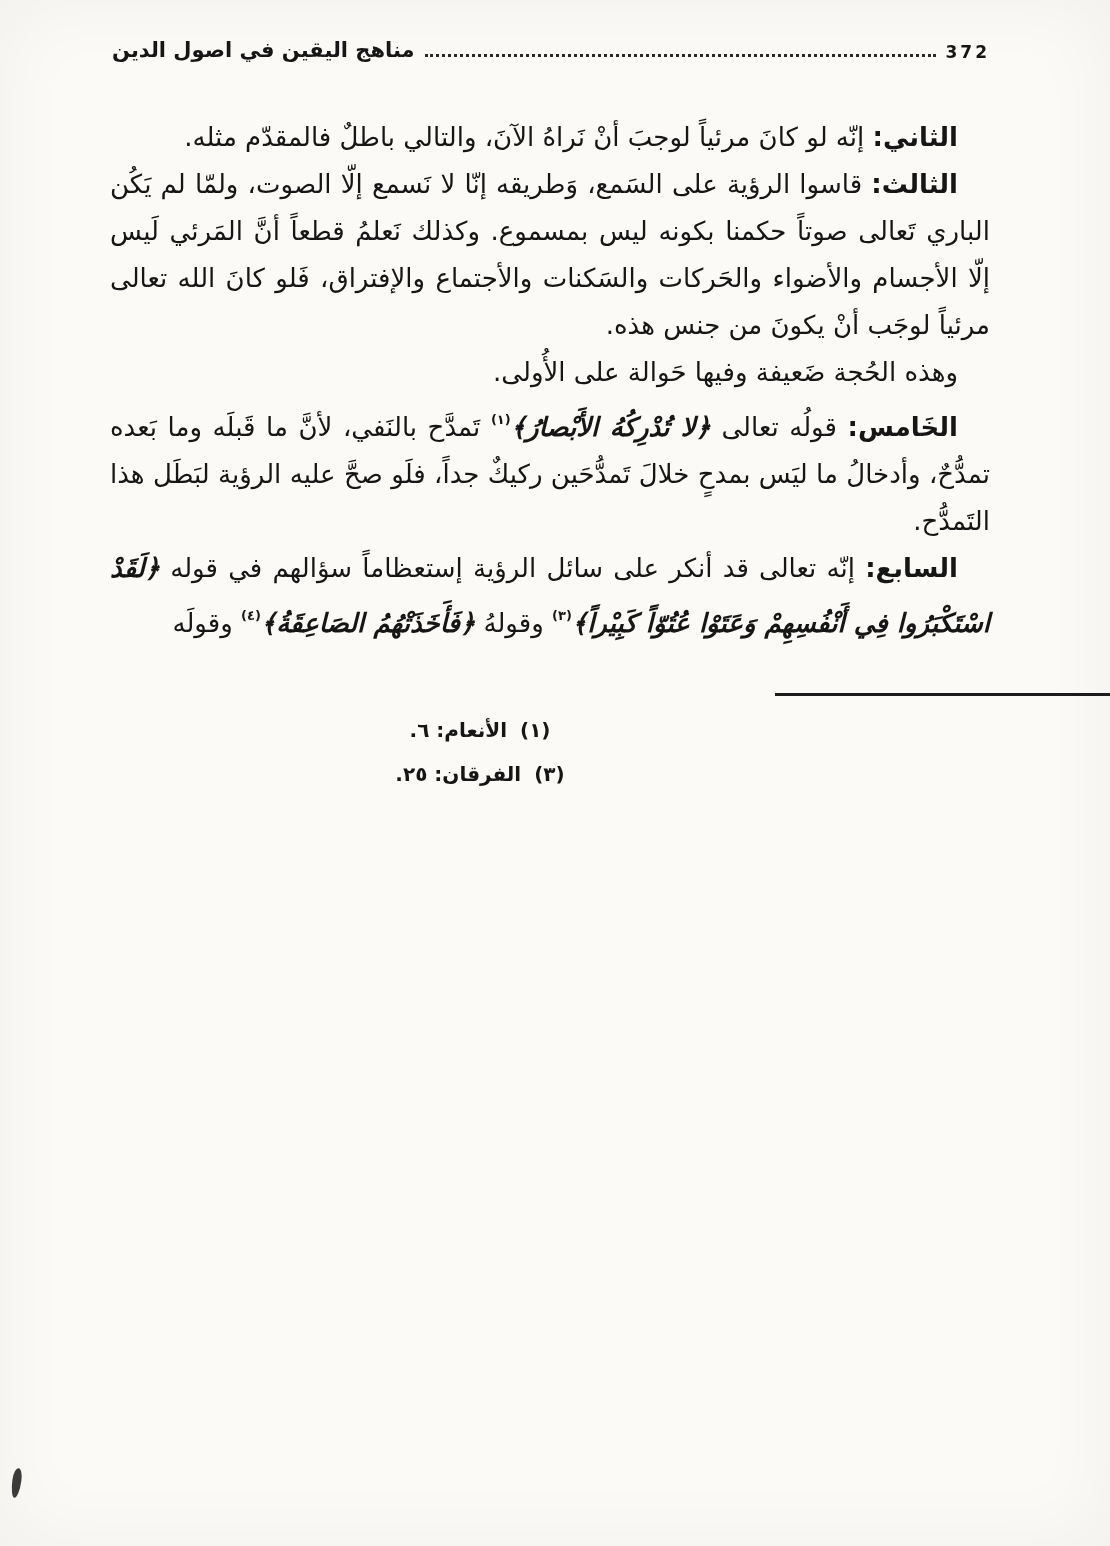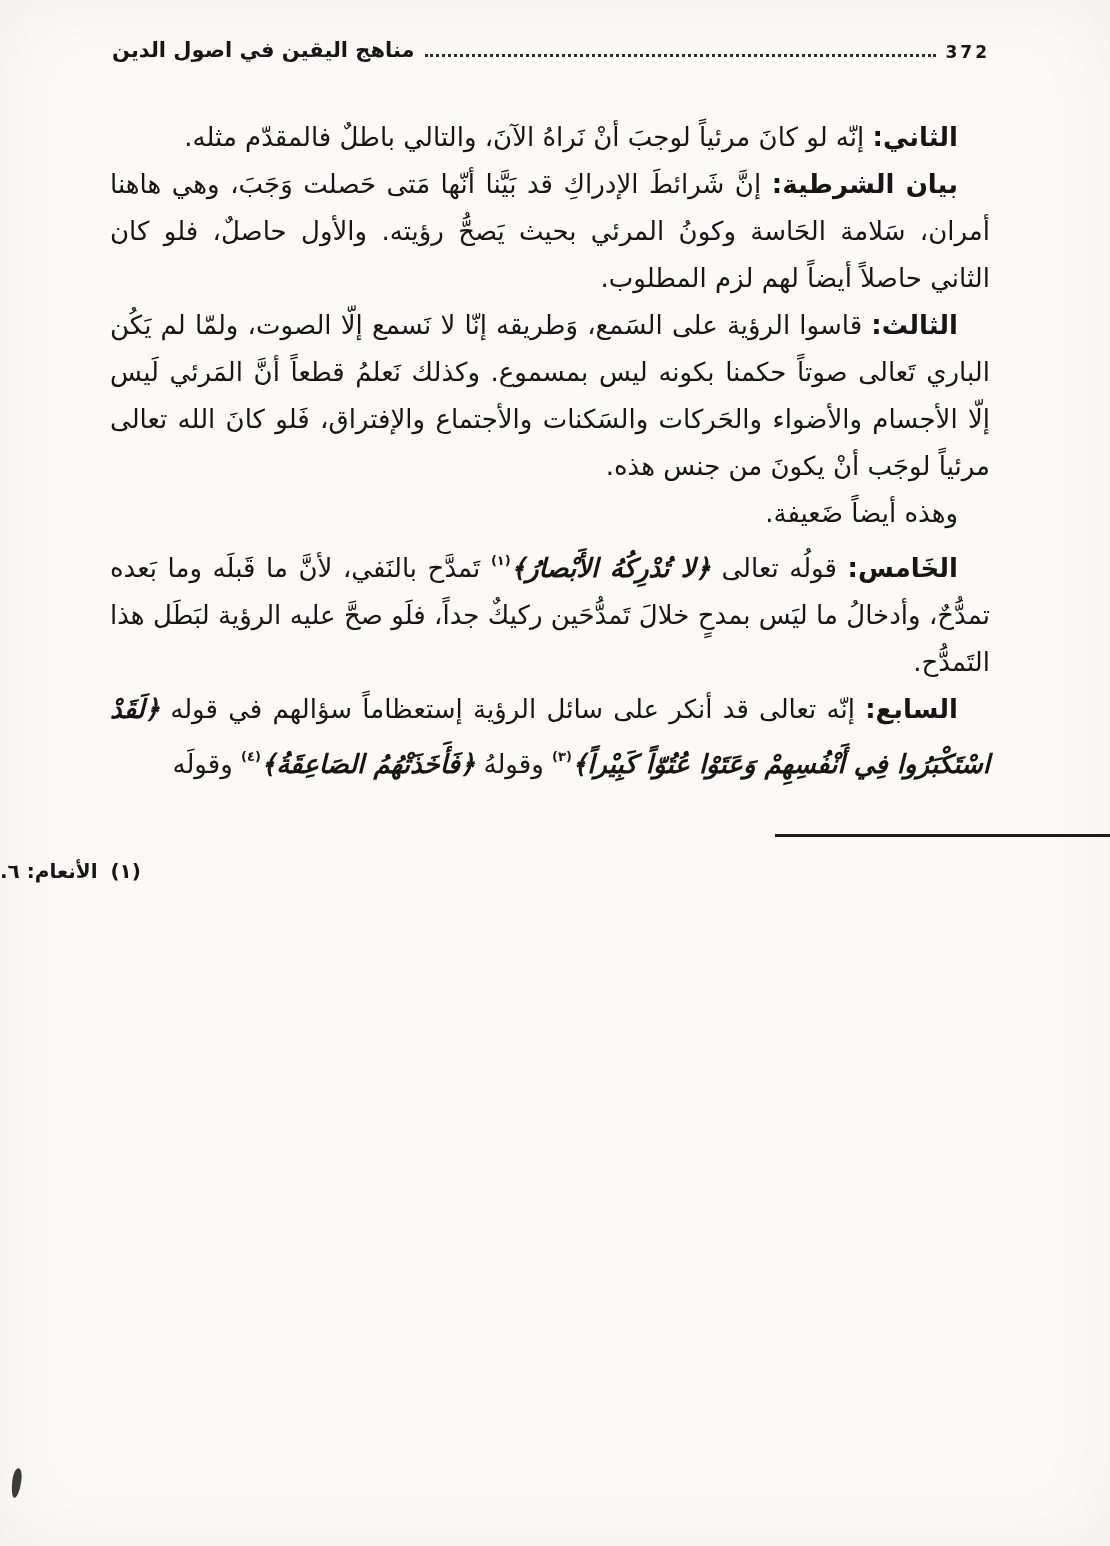--- a/index.html
+++ b/index.html
@@ -110,7 +110,6 @@
 
   <div class="body-text">
       <p class="para"><span class="lead">الثاني:</span><span> إنّه لو كانَ مرئياً لوجبَ أنْ نَراهُ الآنَ، والتالي باطلٌ فالمقدّم مثله.</span></p>
-      <p class="para"><span class="lead">بيان الشرطية:</span><span> إنَّ شَرائطَ الإدراكِ قد بَيَّنا أنّها مَتى حَصلت وَجَبَ، وهي هاهنا أمران، سَلامة الحَاسة وكونُ المرئي بحيث يَصحُّ رؤيته. والأول حاصلٌ، فلو كان الثاني حاصلاً أيضاً لهم لزم المطلوب.</span></p>
       <p class="para"><span class="lead">الثالث:</span><span> قاسوا الرؤية على السَمع، وَطريقه إنّا لا نَسمع إلّا الصوت، ولمّا لم يَكُن الباري تَعالى صوتاً حكمنا بكونه ليس بمسموع. وكذلك نَعلمُ قطعاً أنَّ المَرئي لَيس إلّا الأجسام والأضواء والحَركات والسَكنات والأجتماع والإفتراق، فَلو كانَ الله تعالى مرئياً لوجَب أنْ يكونَ من جنس هذه.</span></p>
       <p class="para"><span>وهذه أيضاً ضَعيفة.</span></p>
       <p class="para"><span class="lead">الخَامس:</span><span> قولُه تعالى </span><span class="quran">﴿لا تُدْرِكُهُ الأَبْصارُ﴾</span><span class="fnref">(١)</span><span> تَمدَّح بالنَفي، لأنَّ ما قَبلَه وما بَعده تمدُّحٌ، وأدخالُ ما ليَس بمدحٍ خلالَ تَمدُّحَين ركيكٌ جداً، فلَو صحَّ عليه الرؤية لبَطَل هذا التَمدُّح.</span></p>

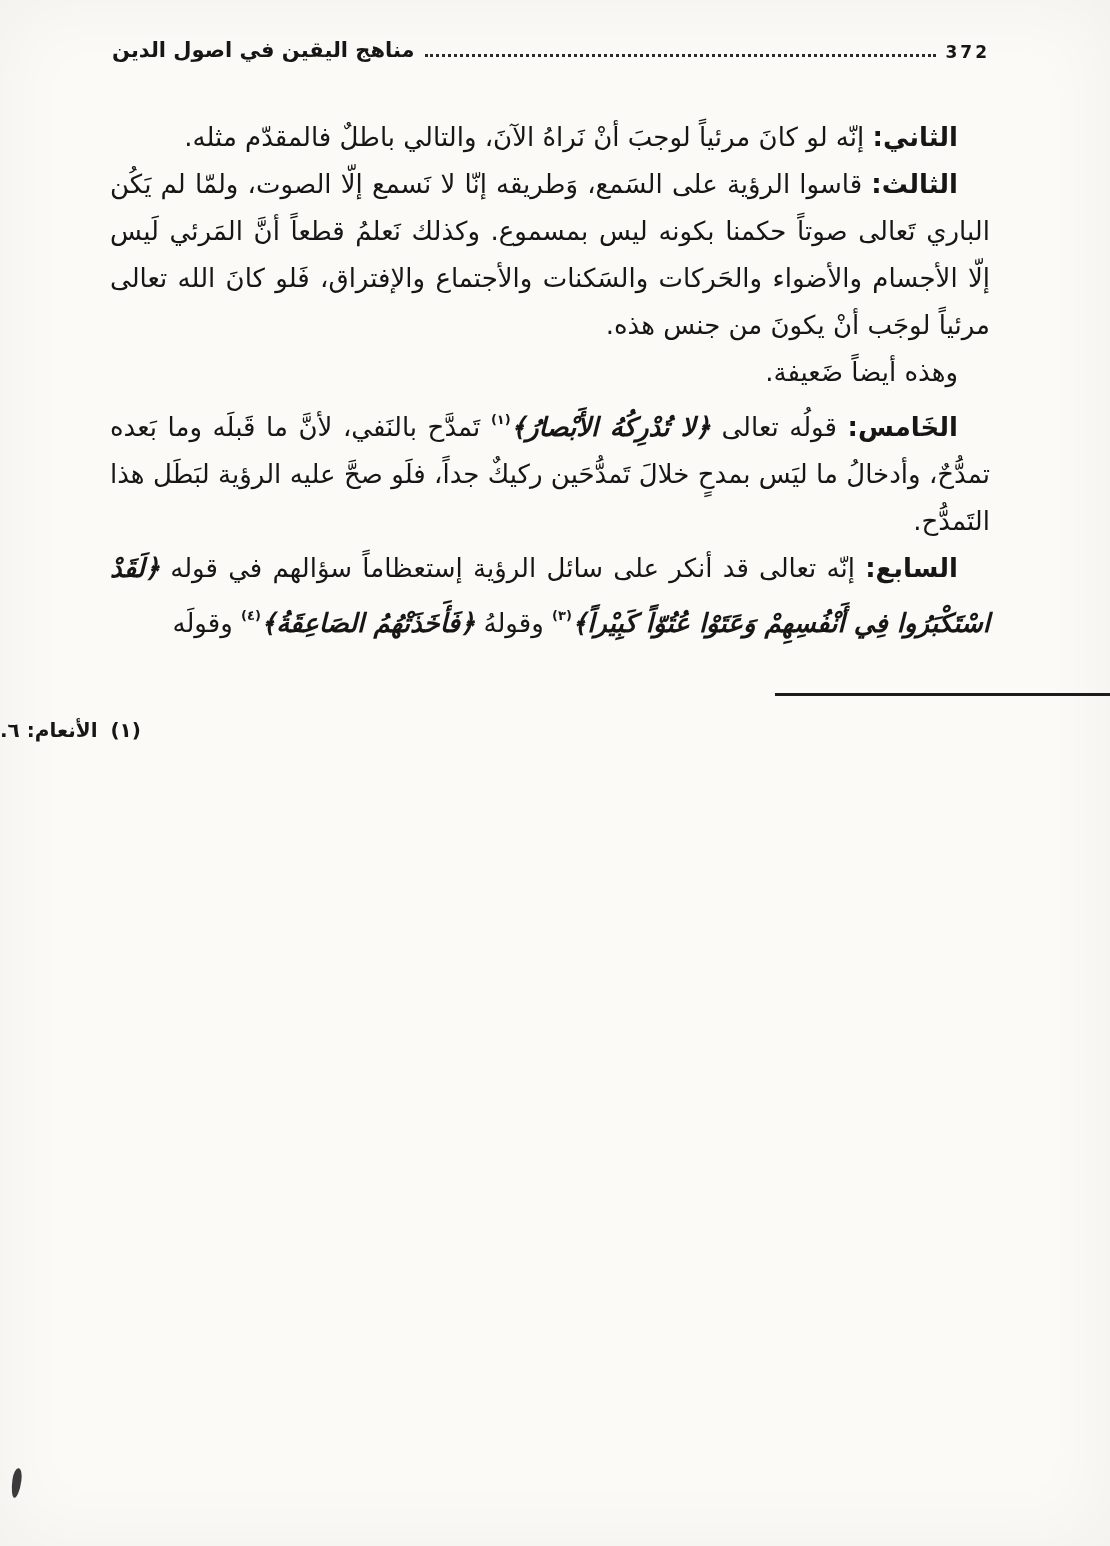--- a/index.html
+++ b/index.html
@@ -111,6 +111,7 @@
   <div class="body-text">
       <p class="para"><span class="lead">الثاني:</span><span> إنّه لو كانَ مرئياً لوجبَ أنْ نَراهُ الآنَ، والتالي باطلٌ فالمقدّم مثله.</span></p>
       <p class="para"><span class="lead">الثالث:</span><span> قاسوا الرؤية على السَمع، وَطريقه إنّا لا نَسمع إلّا الصوت، ولمّا لم يَكُن الباري تَعالى صوتاً حكمنا بكونه ليس بمسموع. وكذلك نَعلمُ قطعاً أنَّ المَرئي لَيس إلّا الأجسام والأضواء والحَركات والسَكنات والأجتماع والإفتراق، فَلو كانَ الله تعالى مرئياً لوجَب أنْ يكونَ من جنس هذه.</span></p>
+      <p class="para"><span>وهذه الحُجة ضَعيفة وفيها حَوالة على الأُولى.</span></p>
       <p class="para"><span>وهذه أيضاً ضَعيفة.</span></p>
       <p class="para"><span class="lead">الخَامس:</span><span> قولُه تعالى </span><span class="quran">﴿لا تُدْرِكُهُ الأَبْصارُ﴾</span><span class="fnref">(١)</span><span> تَمدَّح بالنَفي، لأنَّ ما قَبلَه وما بَعده تمدُّحٌ، وأدخالُ ما ليَس بمدحٍ خلالَ تَمدُّحَين ركيكٌ جداً، فلَو صحَّ عليه الرؤية لبَطَل هذا التَمدُّح.</span></p>
       <p class="para"><span class="lead">السابع:</span><span> إنّه تعالى قد أنكر على سائل الرؤية إستعظاماً سؤالهم في قوله </span><span class="quran">﴿لَقَدْ اسْتَكْبَرُوا فِي أَنْفُسِهِمْ وَعَتَوْا عُتُوّاً كَبِيْراً﴾</span><span class="fnref">(٣)</span><span> وقولهُ </span><span class="quran">﴿فَأَخَذَتْهُمُ الصَاعِقَةُ﴾</span><span class="fnref">(٤)</span><span> وقولَه</span></p>

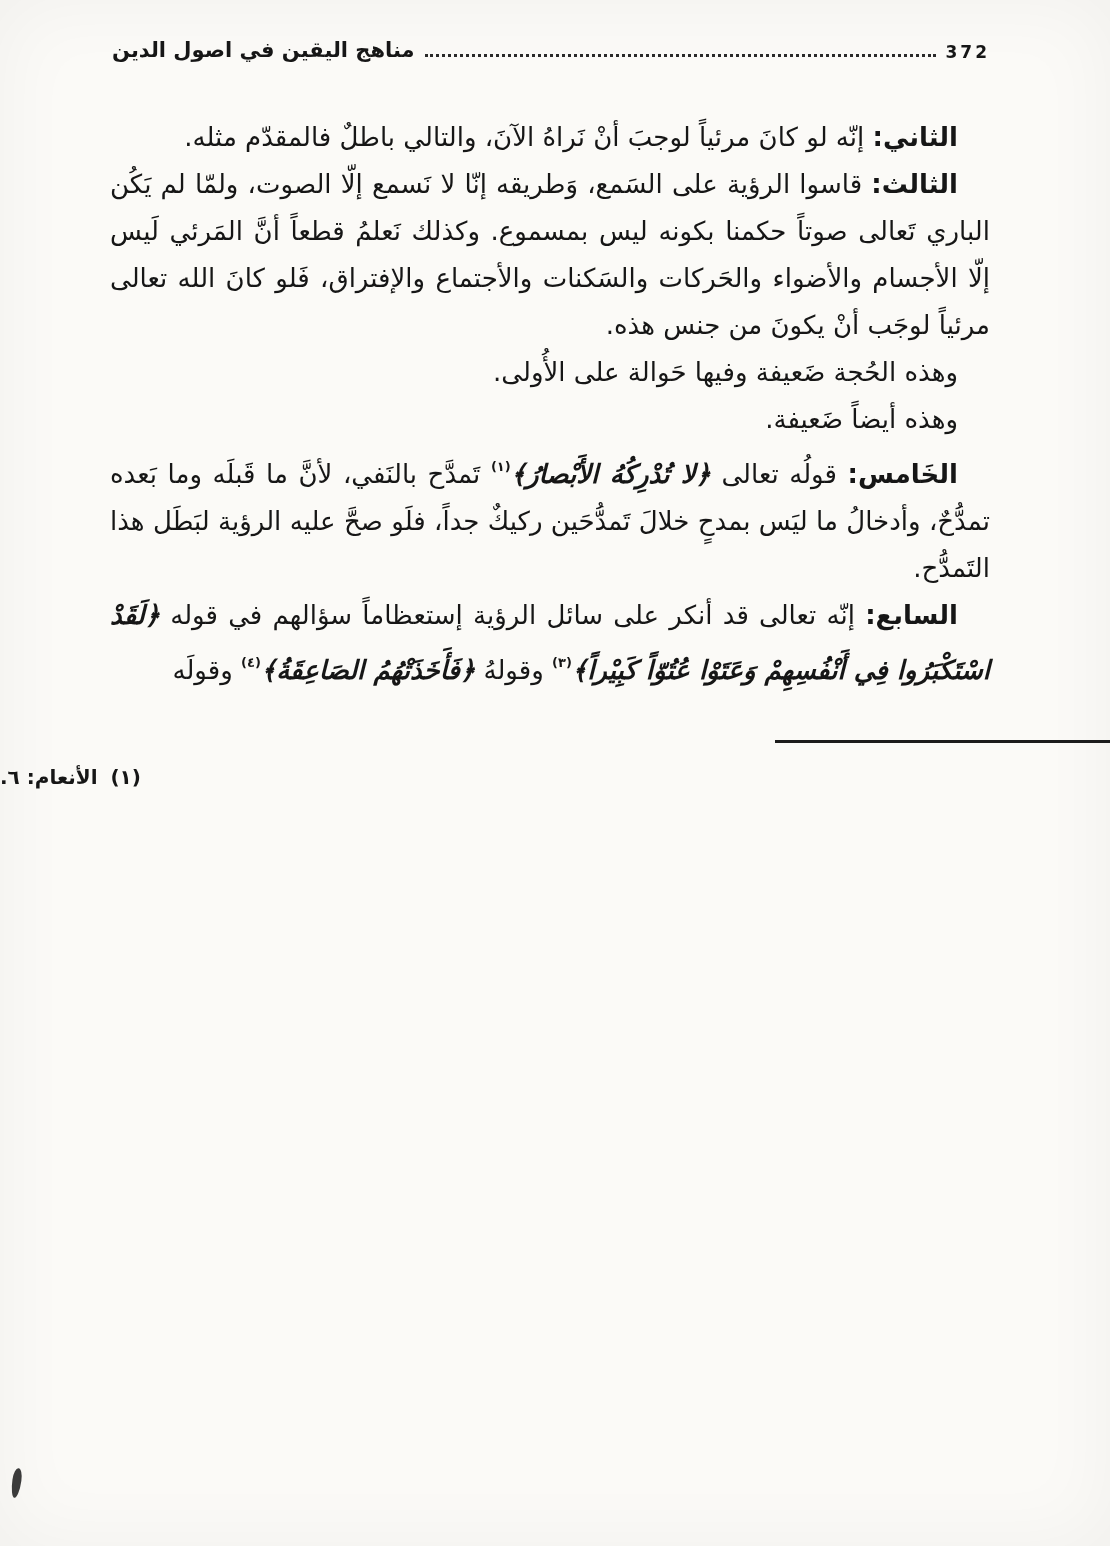--- a/index.html
+++ b/index.html
@@ -112,7 +112,6 @@
       <p class="para"><span class="lead">الثاني:</span><span> إنّه لو كانَ مرئياً لوجبَ أنْ نَراهُ الآنَ، والتالي باطلٌ فالمقدّم مثله.</span></p>
       <p class="para"><span class="lead">الثالث:</span><span> قاسوا الرؤية على السَمع، وَطريقه إنّا لا نَسمع إلّا الصوت، ولمّا لم يَكُن الباري تَعالى صوتاً حكمنا بكونه ليس بمسموع. وكذلك نَعلمُ قطعاً أنَّ المَرئي لَيس إلّا الأجسام والأضواء والحَركات والسَكنات والأجتماع والإفتراق، فَلو كانَ الله تعالى مرئياً لوجَب أنْ يكونَ من جنس هذه.</span></p>
       <p class="para"><span>وهذه الحُجة ضَعيفة وفيها حَوالة على الأُولى.</span></p>
-      <p class="para"><span>وهذه أيضاً ضَعيفة.</span></p>
       <p class="para"><span class="lead">الخَامس:</span><span> قولُه تعالى </span><span class="quran">﴿لا تُدْرِكُهُ الأَبْصارُ﴾</span><span class="fnref">(١)</span><span> تَمدَّح بالنَفي، لأنَّ ما قَبلَه وما بَعده تمدُّحٌ، وأدخالُ ما ليَس بمدحٍ خلالَ تَمدُّحَين ركيكٌ جداً، فلَو صحَّ عليه الرؤية لبَطَل هذا التَمدُّح.</span></p>
       <p class="para"><span class="lead">السابع:</span><span> إنّه تعالى قد أنكر على سائل الرؤية إستعظاماً سؤالهم في قوله </span><span class="quran">﴿لَقَدْ اسْتَكْبَرُوا فِي أَنْفُسِهِمْ وَعَتَوْا عُتُوّاً كَبِيْراً﴾</span><span class="fnref">(٣)</span><span> وقولهُ </span><span class="quran">﴿فَأَخَذَتْهُمُ الصَاعِقَةُ﴾</span><span class="fnref">(٤)</span><span> وقولَه</span></p>
     </div>

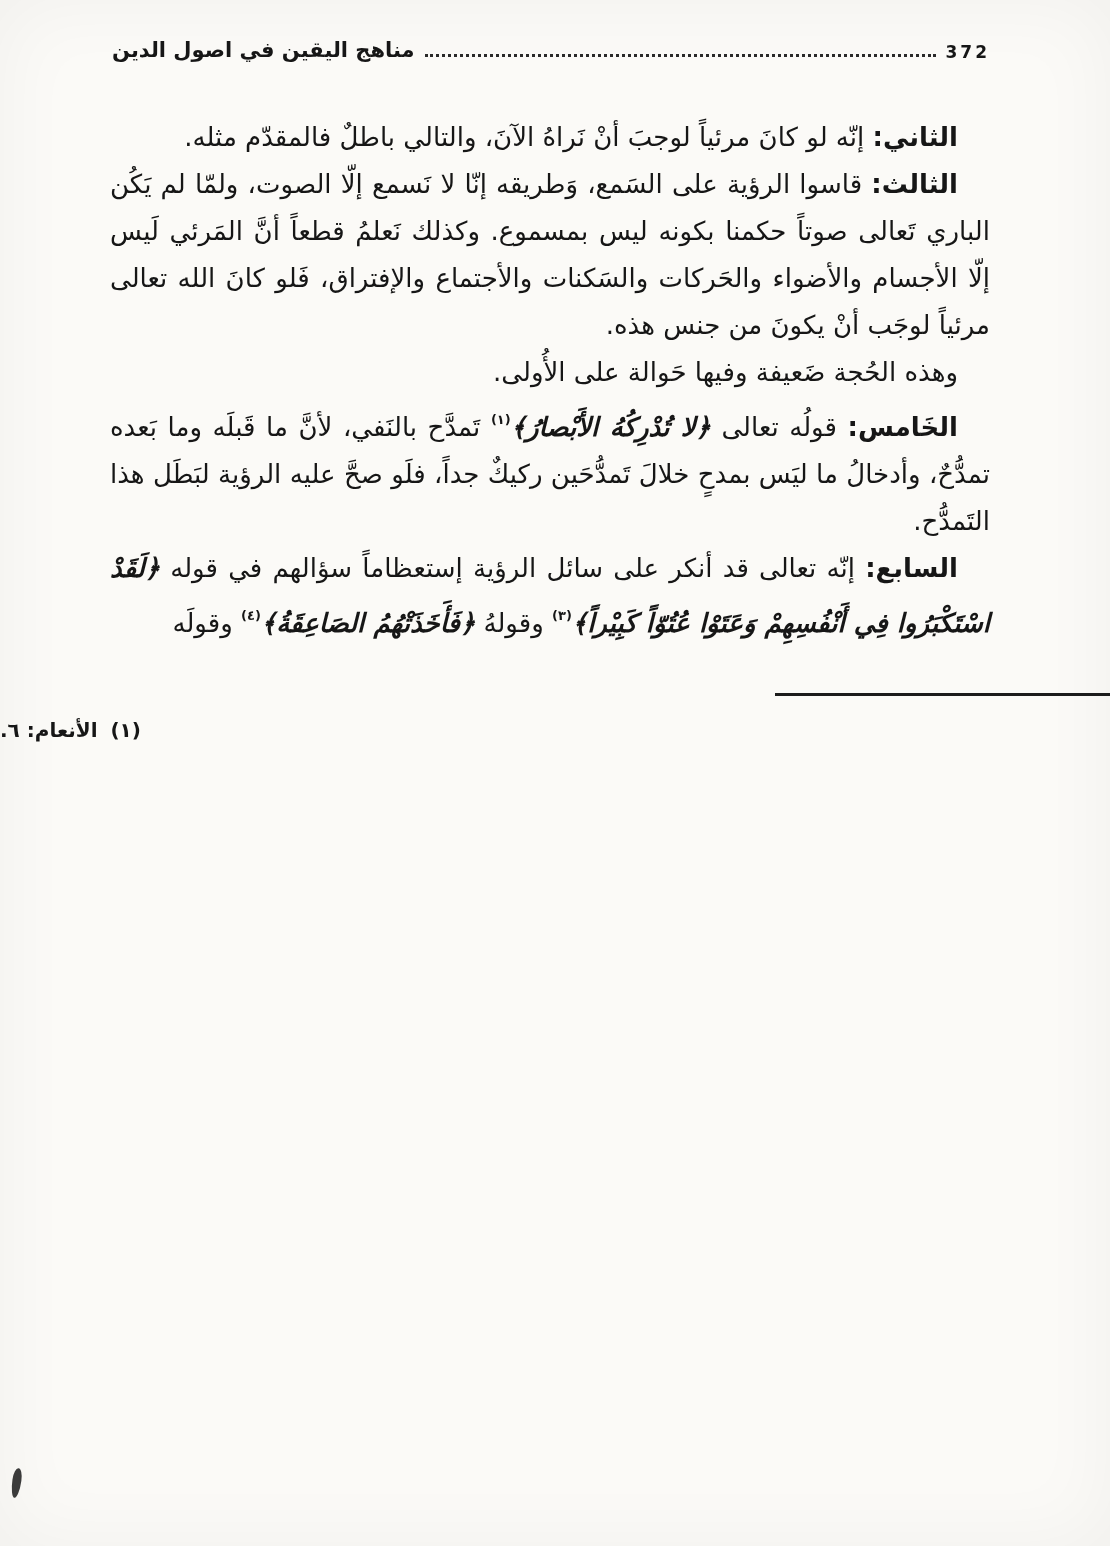--- a/index.html
+++ b/index.html
@@ -73,7 +73,7 @@
   }
   .footnotes {
     padding: 0 150px 0 0;
-    text-align: left;
+    text-align: center;
   }
   .footnote {
     font-size: 20px;

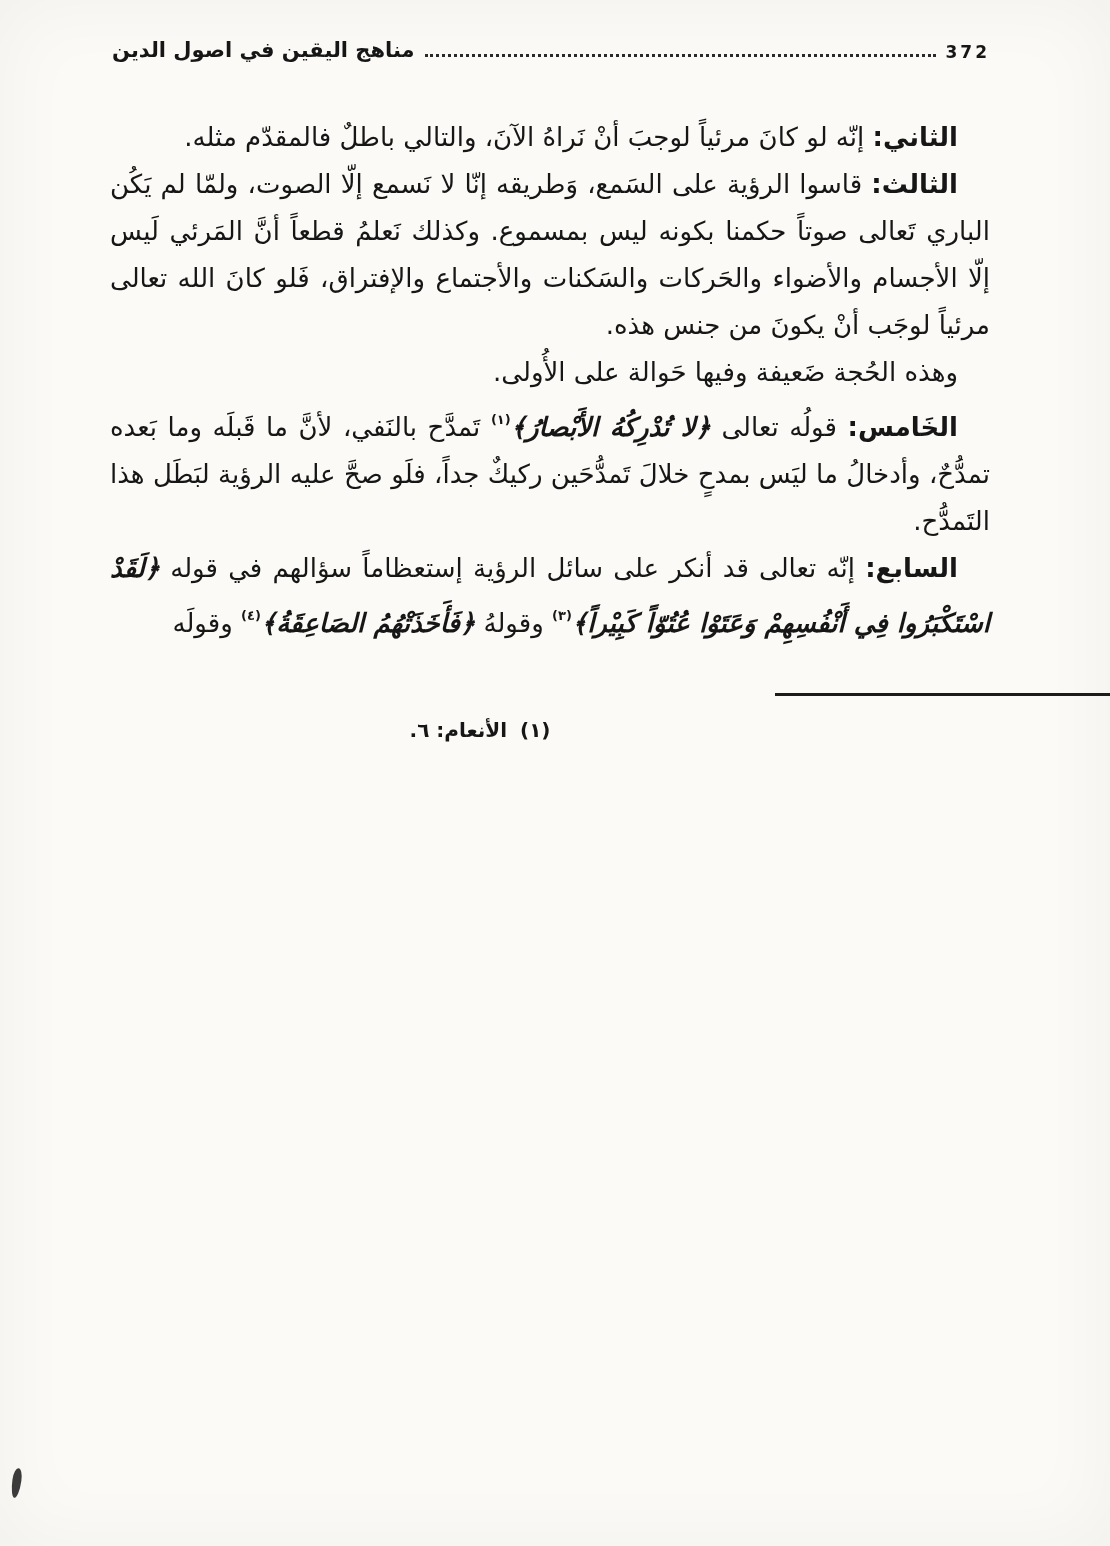--- a/index.html
+++ b/index.html
@@ -120,6 +120,7 @@
 
   <div class="footnotes">
       <div class="footnote"><span class="fn-num">(١)</span><span> الأنعام: ٦.</span></div>
+      <div class="footnote"><span class="fn-num">(٣)</span><span> الفرقان: ٢٥.</span></div>
     </div>
 
   <div class="artifact"></div>

